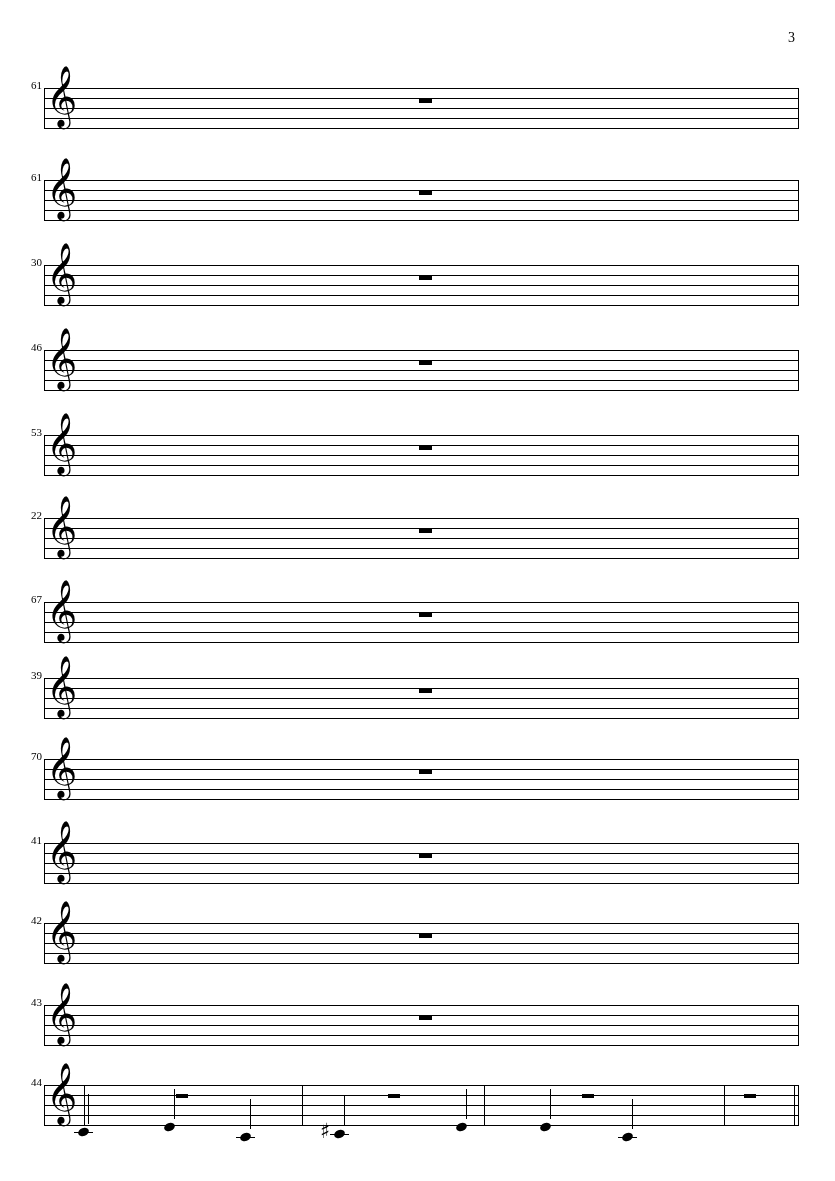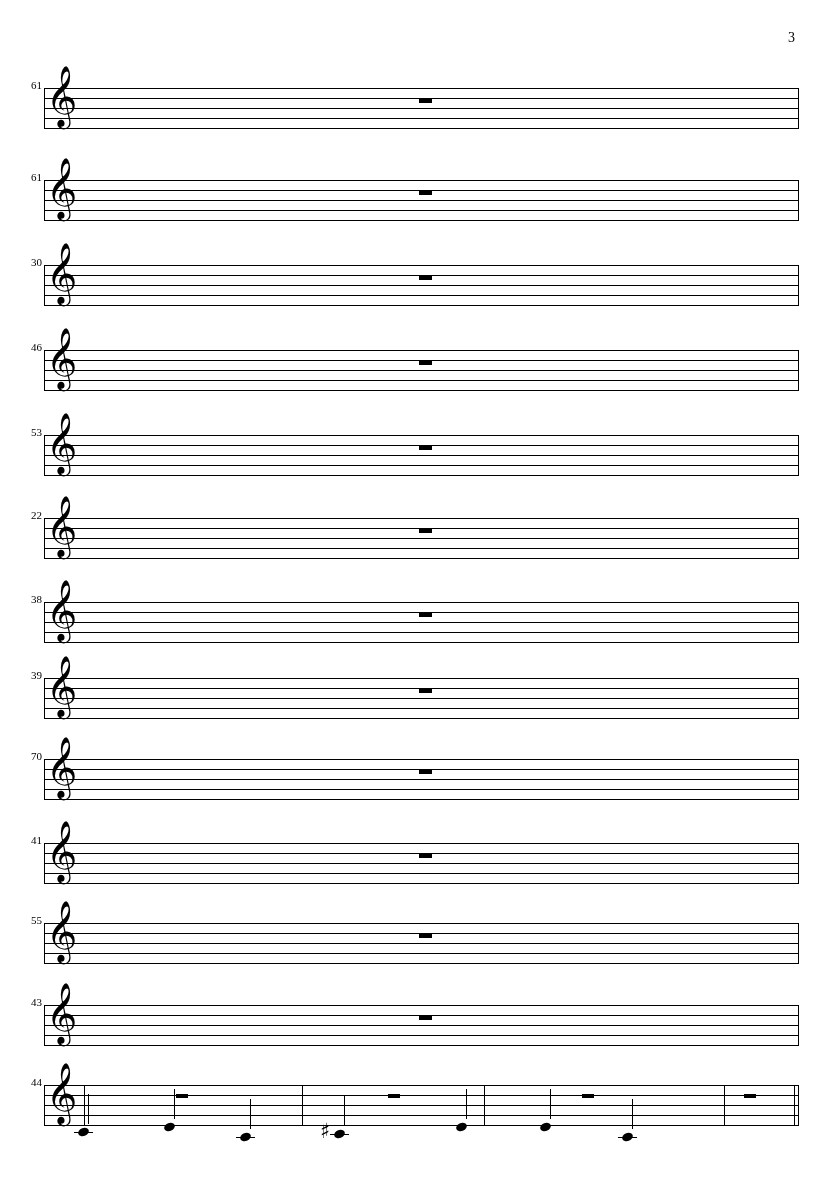--- a/index.html
+++ b/index.html
@@ -218,7 +218,7 @@
         </div>
       </div>
       <div class="system" style="top: 602px;">
-        <div class="measure-number">38</div>
+        <div class="measure-number">67</div>
         <div class="staff">
           <div class="staff-line l0"></div>
           <div class="staff-line l1"></div>

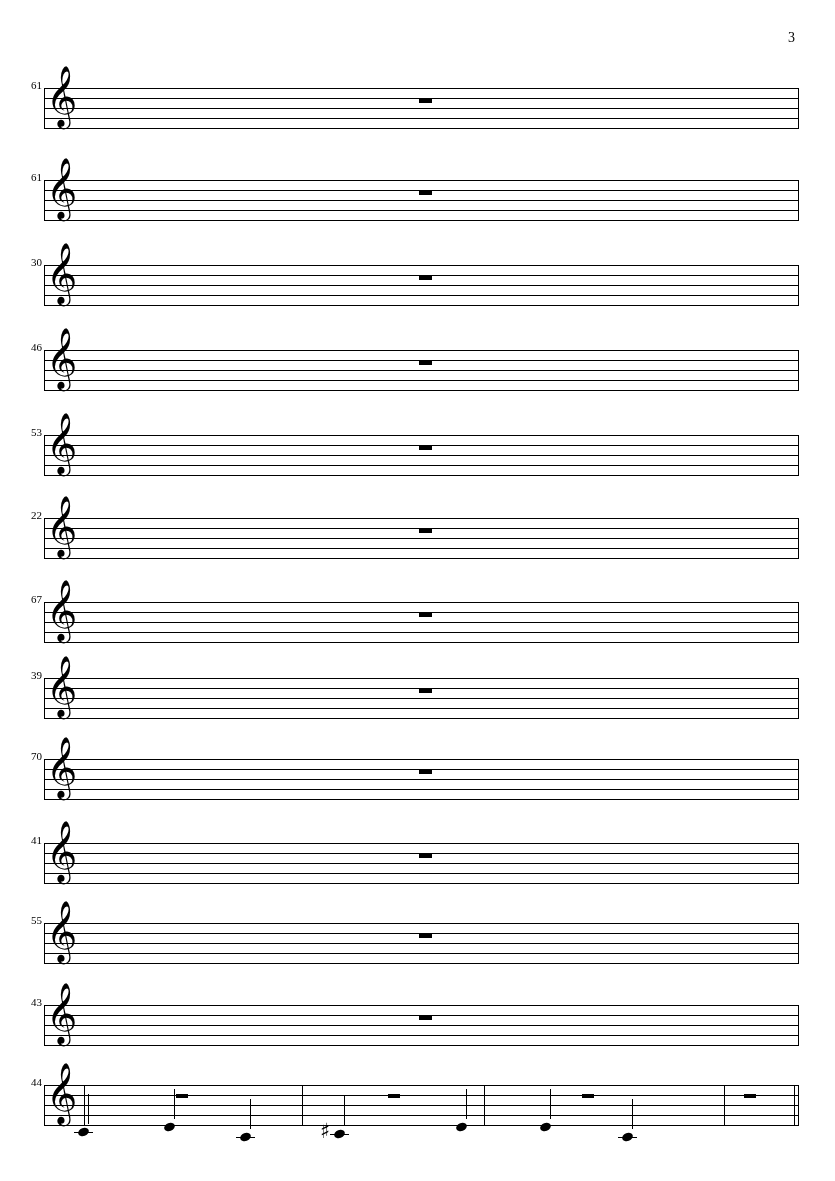--- a/index.html
+++ b/index.html
@@ -274,7 +274,7 @@
         </div>
       </div>
       <div class="system" style="top: 923px;">
-        <div class="measure-number">55</div>
+        <div class="measure-number">42</div>
         <div class="staff">
           <div class="staff-line l0"></div>
           <div class="staff-line l1"></div>

